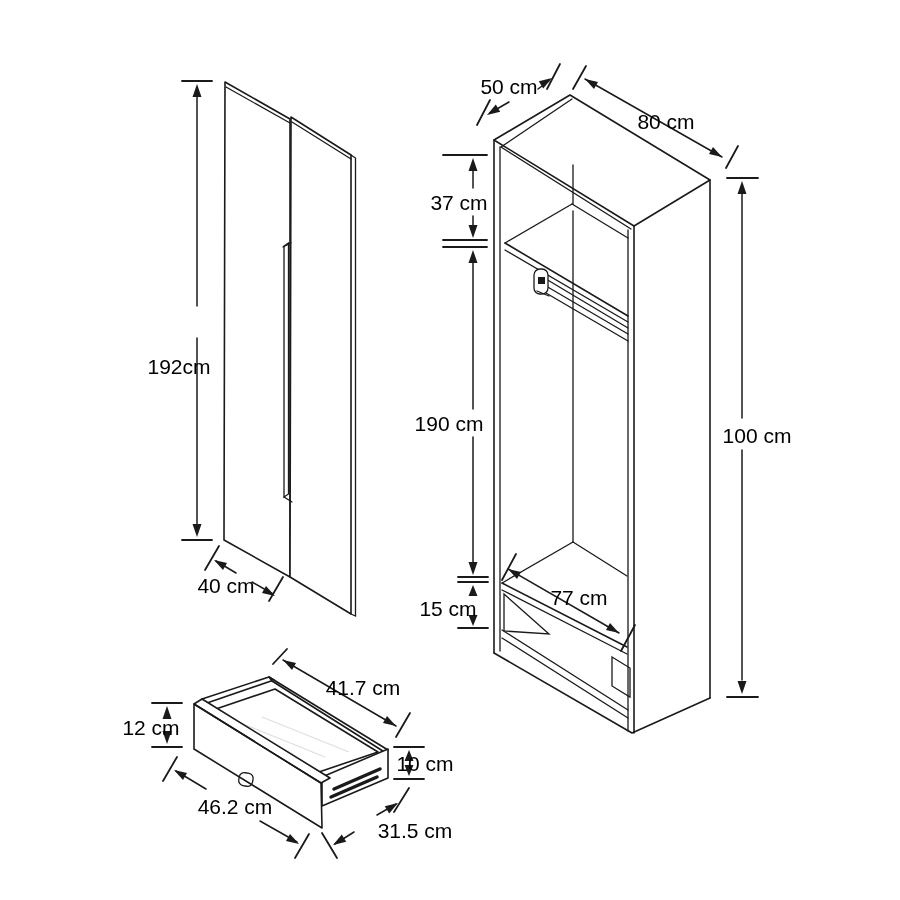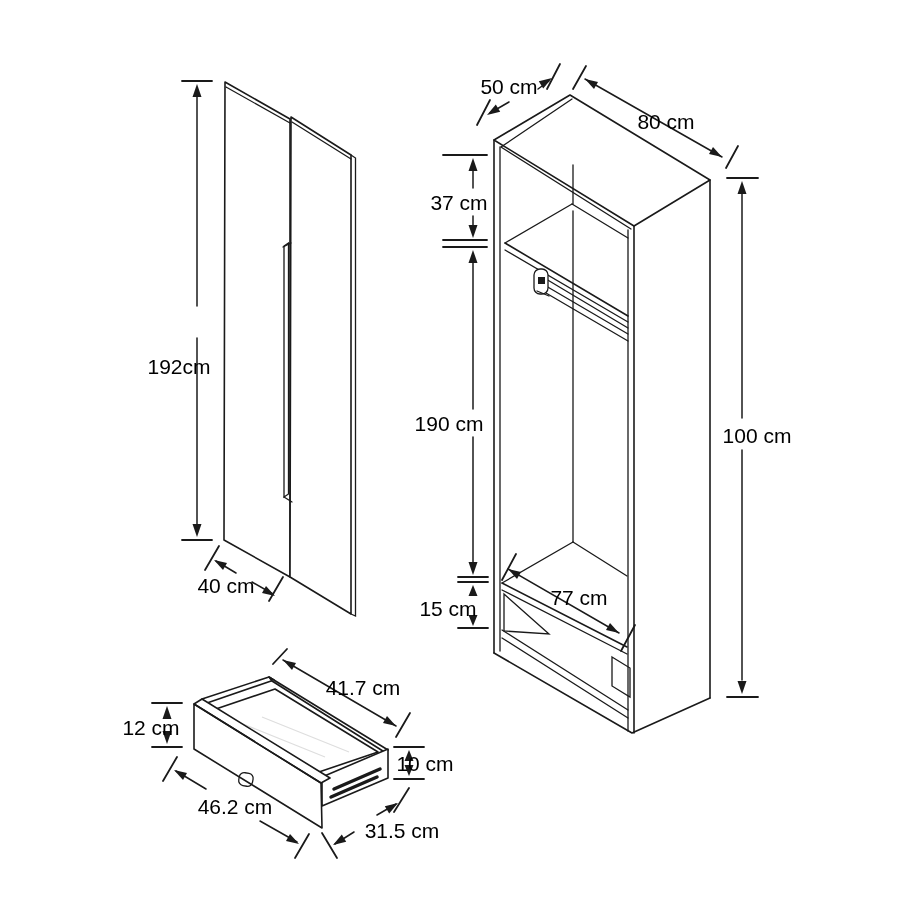--- a/index.html
+++ b/index.html
@@ -226,7 +226,7 @@
   <div class="dim-label" style="left:363px;top:687px;">41.7 cm</div>
   <div class="dim-label" style="left:425px;top:763px;">10 cm</div>
   <div class="dim-label" style="left:224px;top:806px;margin-left:11px;">46.2 cm</div>
-  <div class="dim-label" style="left:402px;top:830px;">31.5 cm</div>
+  <div class="dim-label" style="left:415px;top:830px;">31.5 cm</div>
 
 </div>
 

